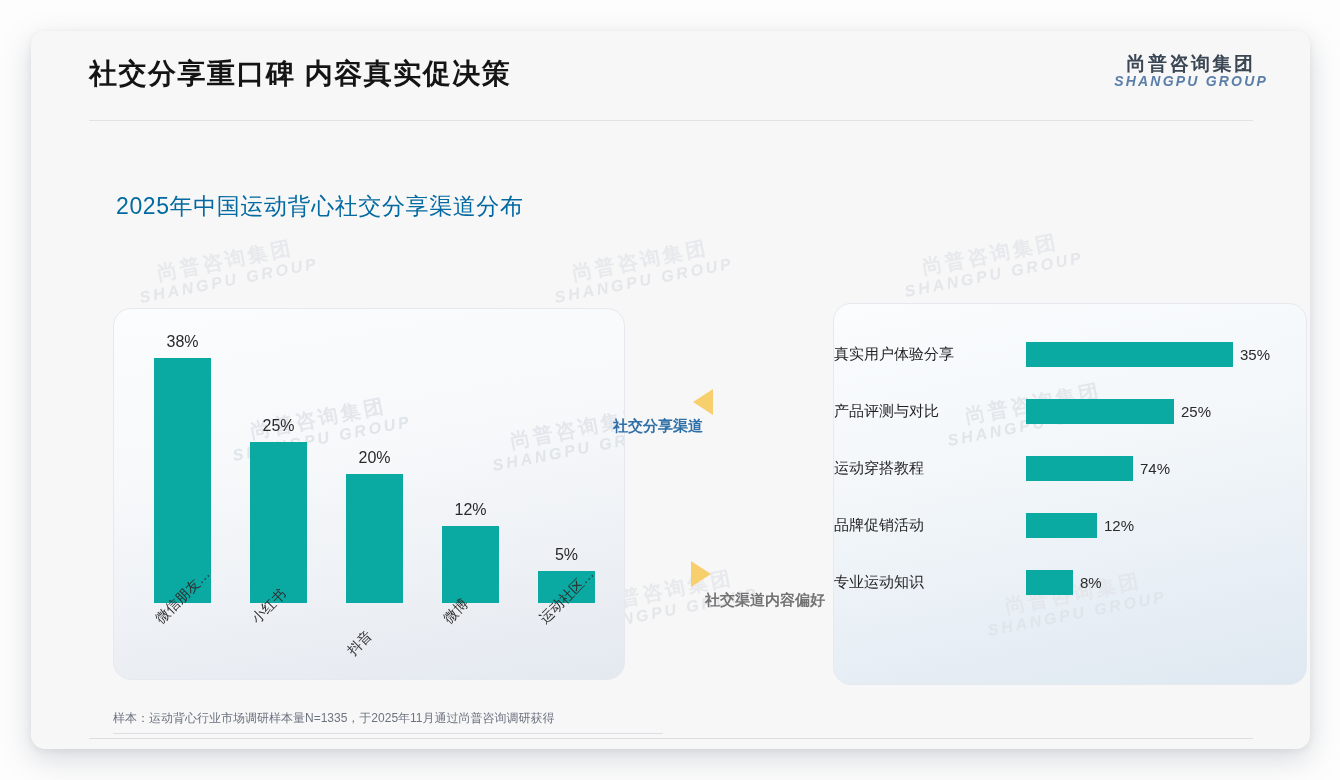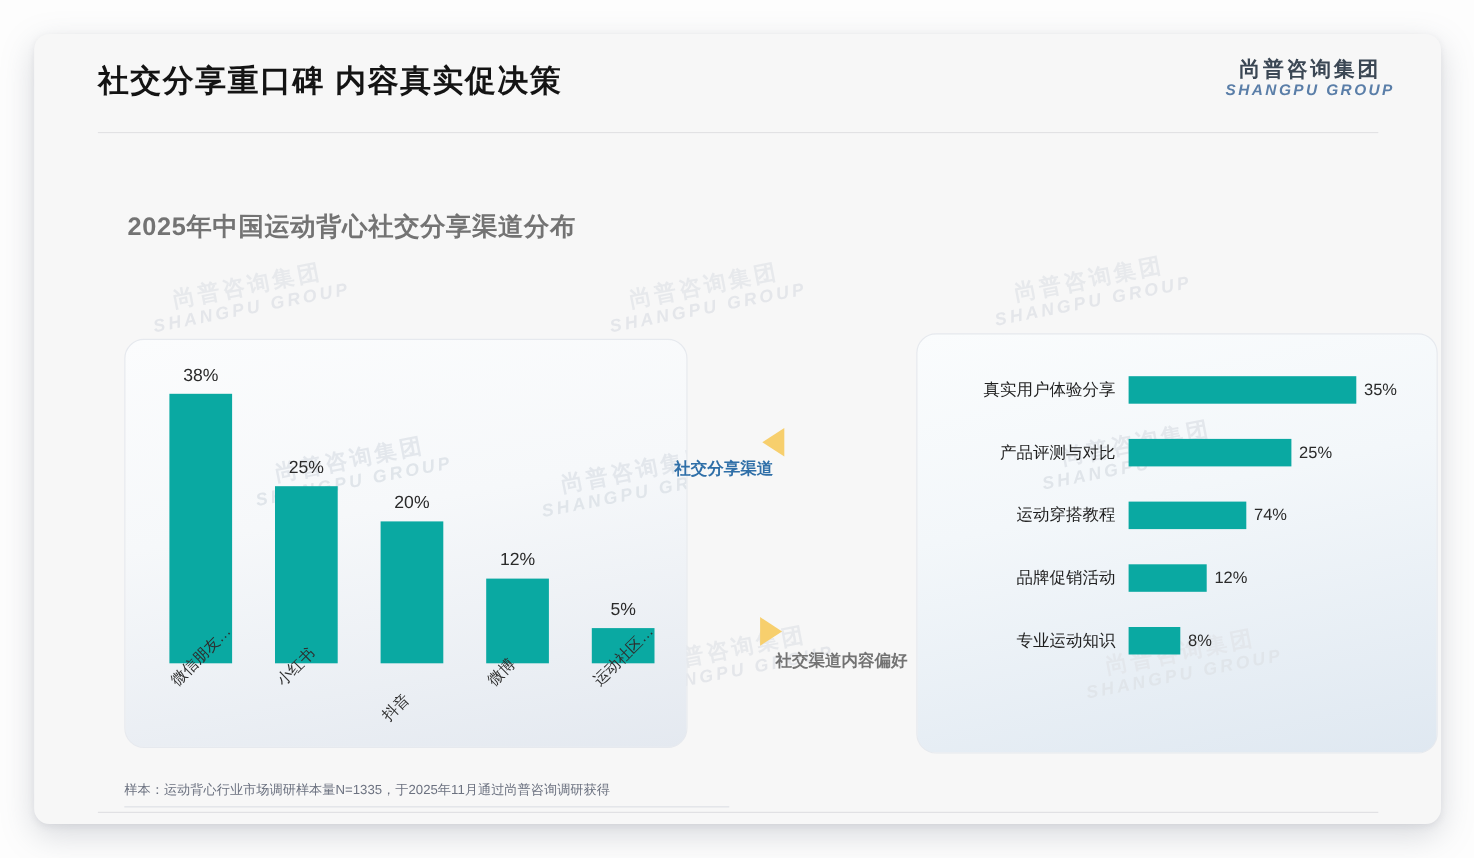--- a/index.html
+++ b/index.html
@@ -48,8 +48,8 @@
 
   
   .sec-title {
-    position: absolute; font-size: 23px; font-weight: bold;
-    color: #737373; letter-spacing: .6px; white-space: nowrap;
+    position: absolute; font-size: 23px; font-weight: normal;
+    color: #0369a1; letter-spacing: .6px; white-space: nowrap;
   }
   #sec-title-left  { left: 85px;  top: 160px; }
   #sec-title-right { left: 698px; top: 160px; }

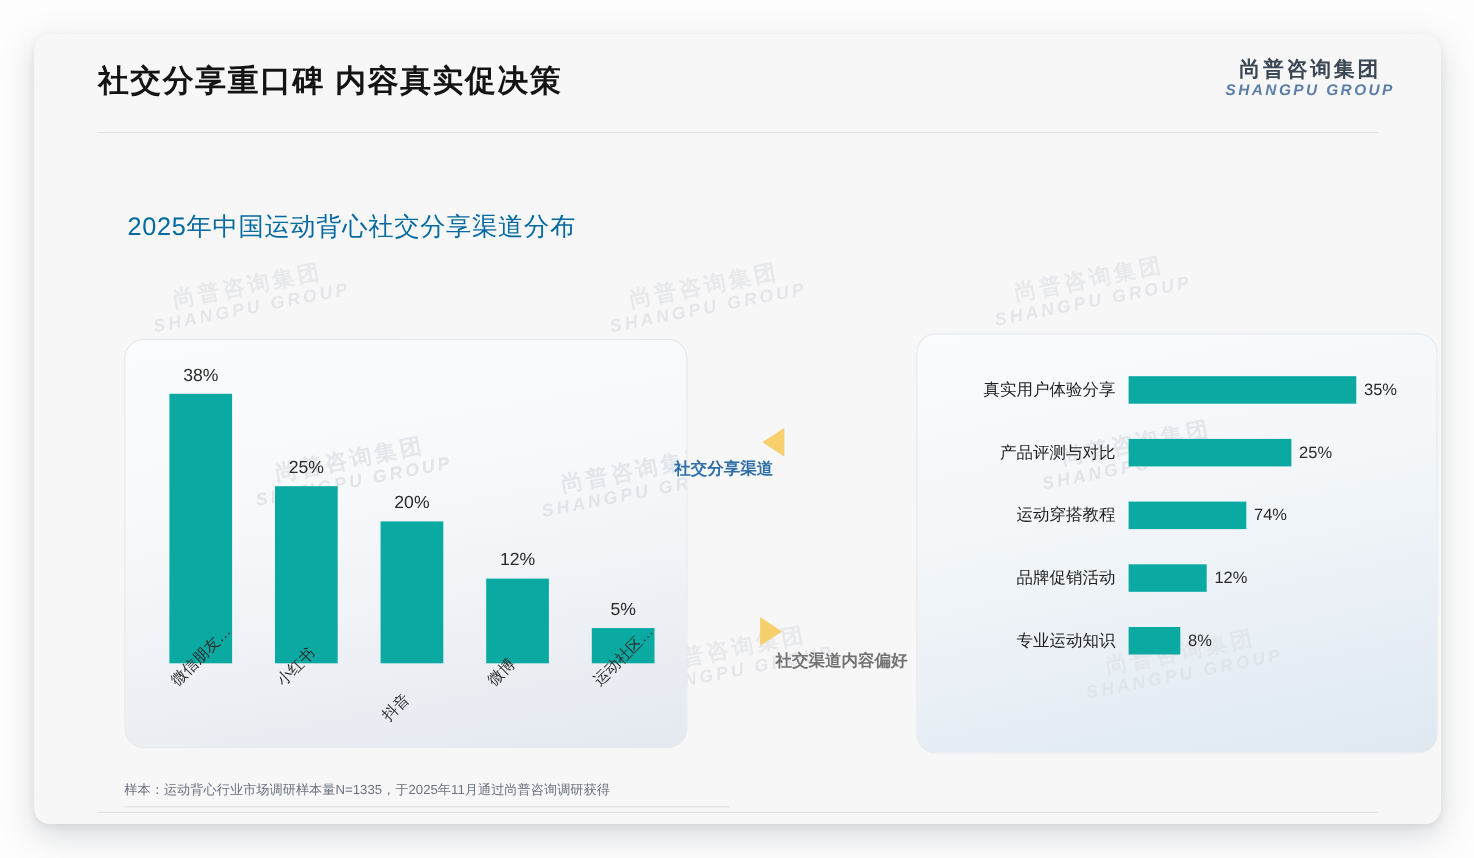--- a/index.html
+++ b/index.html
@@ -104,7 +104,7 @@
   .barchart { position: absolute; left: 0; top: 22px; width: 100%; }
   .bar-row { position: relative; height: 57px; display: flex; align-items: center; }
   .bar-label {
-    width: 192px; text-align: right; padding-right: 12px;
+    width: 192px; text-align: left; padding-right: 12px;
     font-size: 15px; color: #1f1f1f; white-space: nowrap; flex: none;
   }
   .bar-track { flex: 1; display: flex; align-items: center; }

